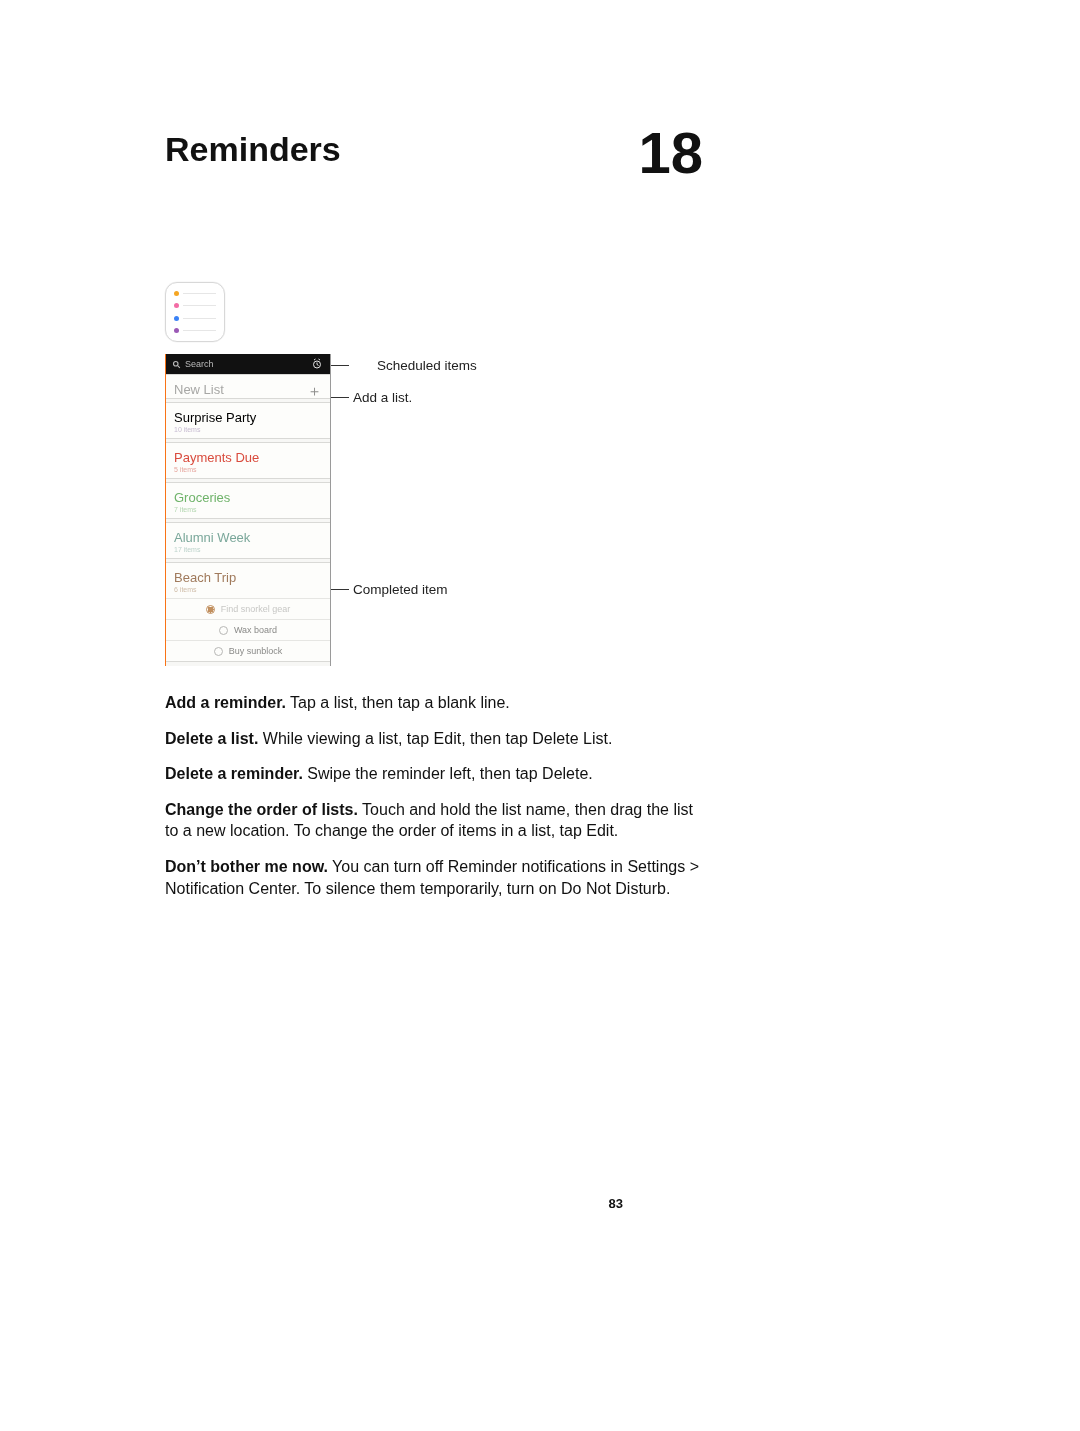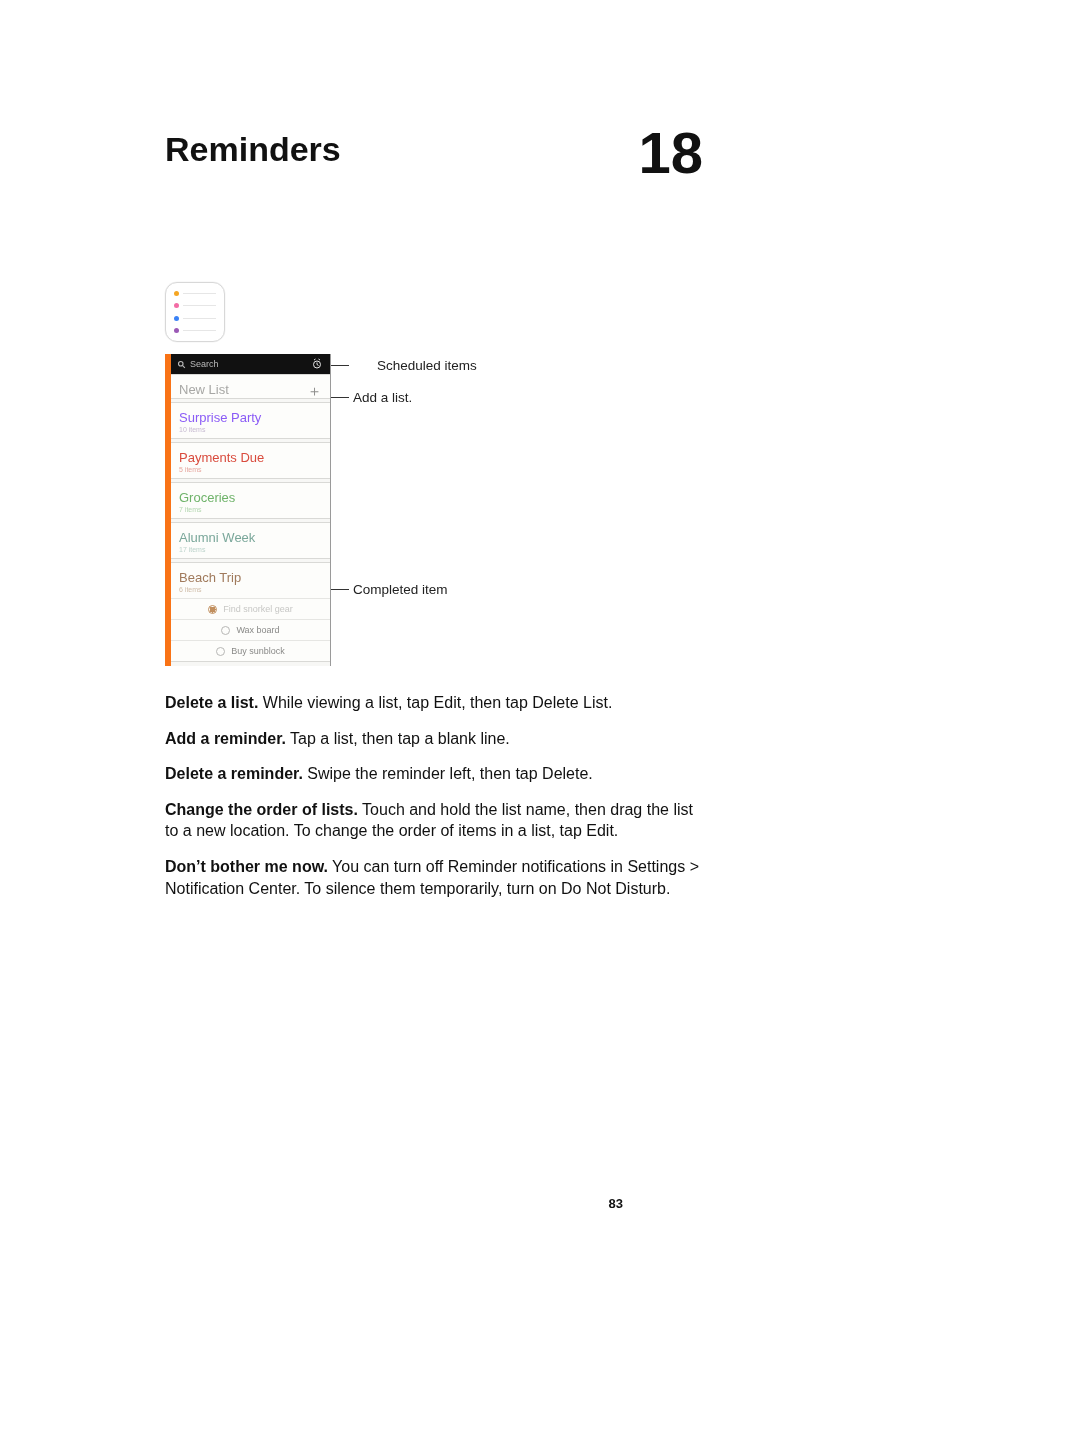--- a/index.html
+++ b/index.html
@@ -82,7 +82,7 @@
   .phone {
     width: 166px;
     box-sizing: border-box;
-    border-left: 6px solid #f97316;
+    border-left: 1px solid #f97316;
     border-right: 1px solid #9a9a9a;
     background: #f7f7f5;
     font-size: 9px;

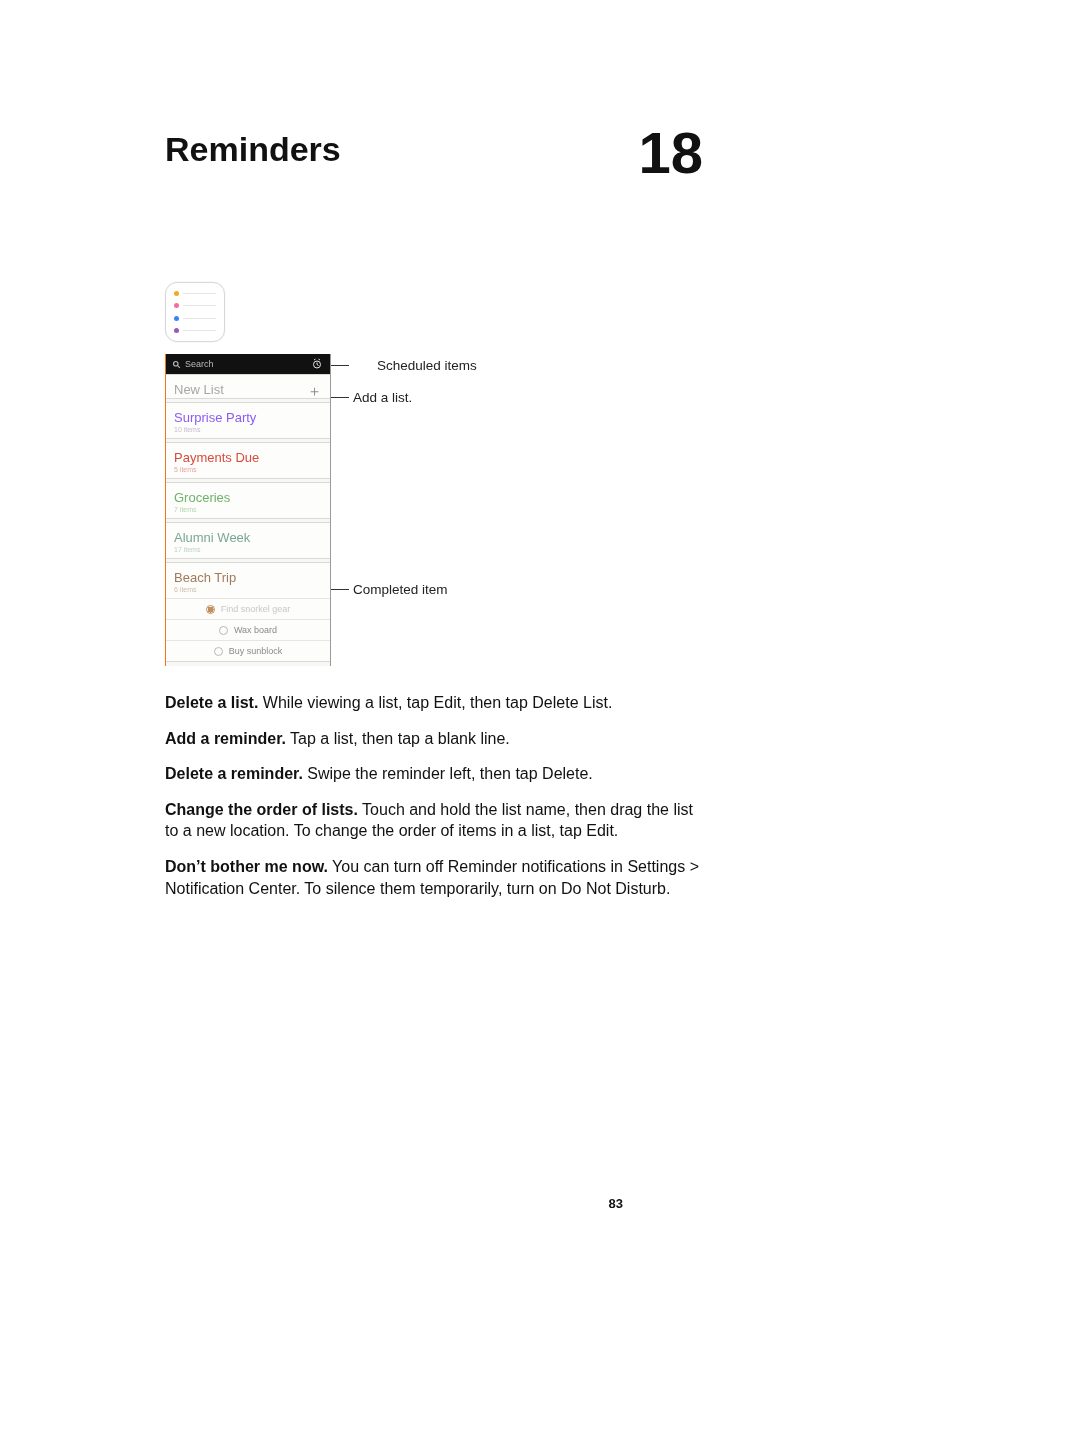--- a/index.html
+++ b/index.html
@@ -137,7 +137,7 @@
     font-weight: 300;
     line-height: 1;
   }
-  .c-purple { color: #8b5cf6; } .s-purple { color: #c7bbd1; }
+  .c-purple { color: #000000; } .s-purple { color: #c7bbd1; }
   .c-red    { color: #d94b3d; } .s-red    { color: #e6a79f; }
   .c-green  { color: #6fb36a; } .s-green  { color: #b3d7b0; }
   .c-teal   { color: #7aa79a; } .s-teal   { color: #bcd3cb; }

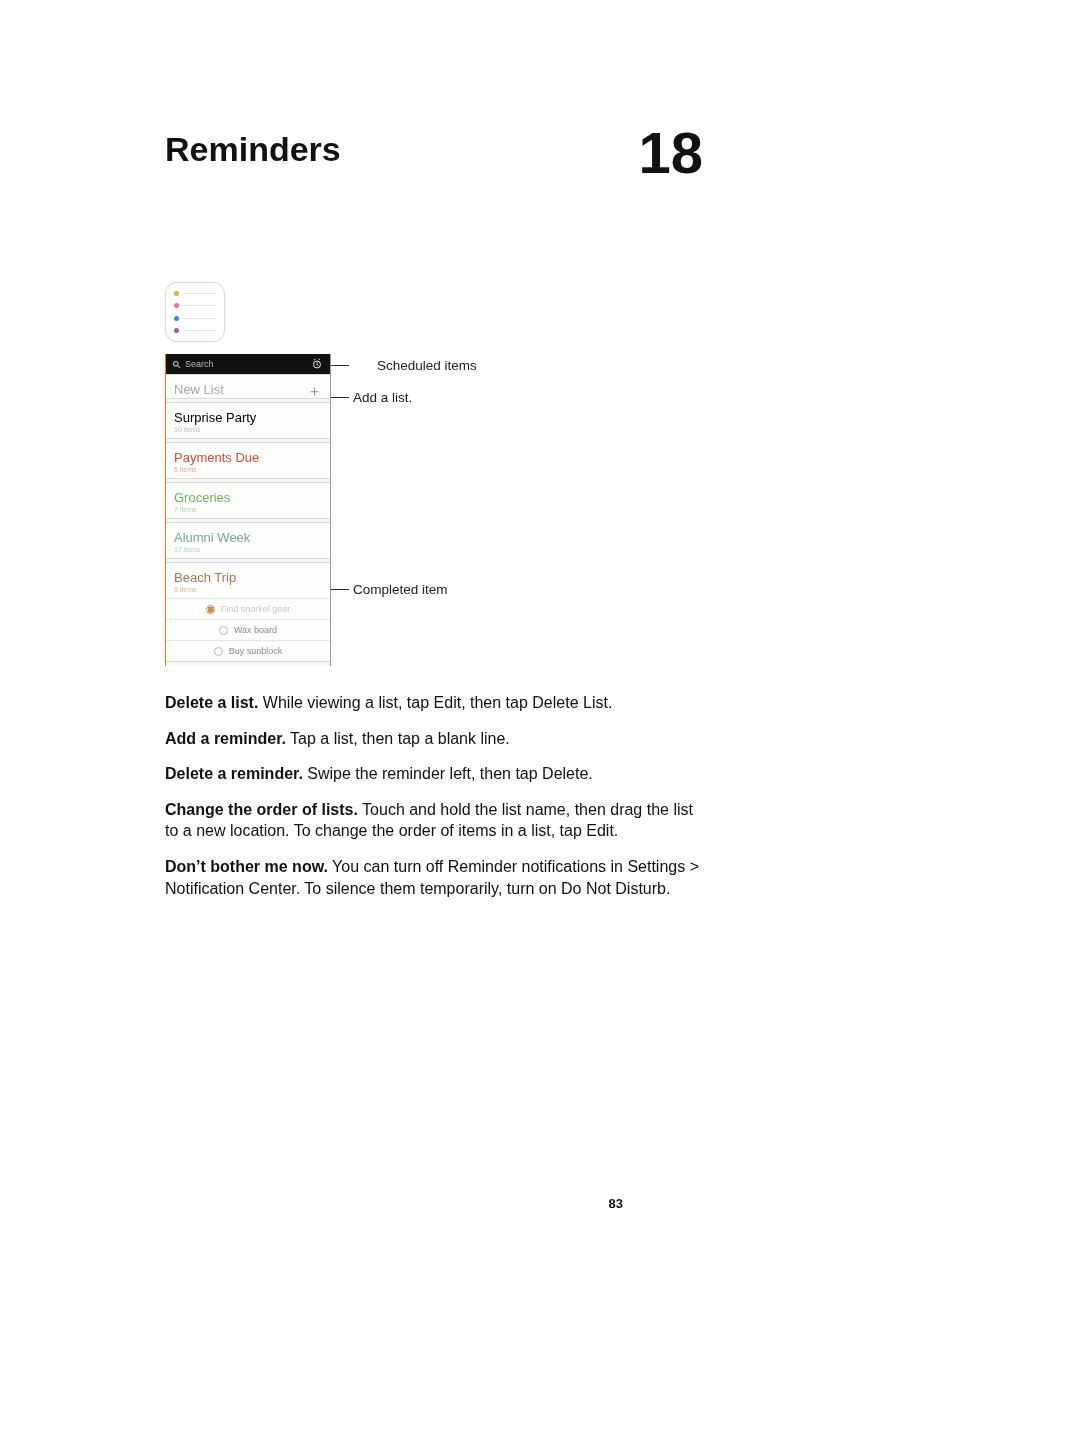--- a/index.html
+++ b/index.html
@@ -314,8 +314,8 @@
     </div>
   </div>
 
+  <p class="para"><b>Add a reminder.</b><span> Tap a list, then tap a blank line.</span></p>
   <p class="para"><b>Delete a list.</b><span> While viewing a list, tap Edit, then tap Delete List.</span></p>
-  <p class="para"><b>Add a reminder.</b><span> Tap a list, then tap a blank line.</span></p>
   <p class="para"><b>Delete a reminder.</b><span> Swipe the reminder left, then tap Delete.</span></p>
   <p class="para"><b>Change the order of lists.</b><span> Touch and hold the list name, then drag the list to a new location. To change the order of items in a list, tap Edit.</span></p>
   <p class="para"><b>Don’t bother me now.</b><span> You can turn off Reminder notifications in Settings &gt; Notification Center. To silence them temporarily, turn on Do Not Disturb.</span></p>

